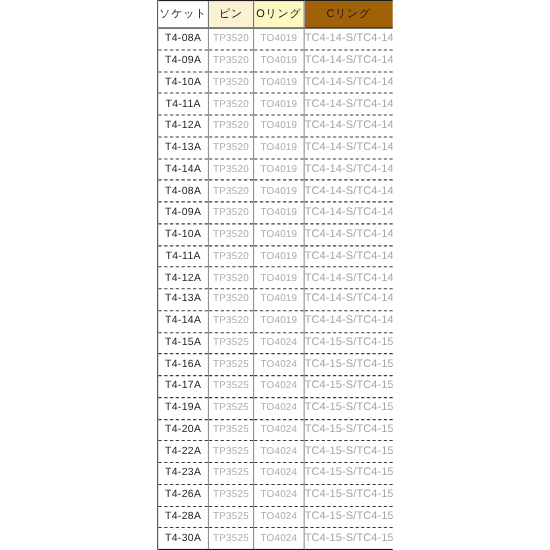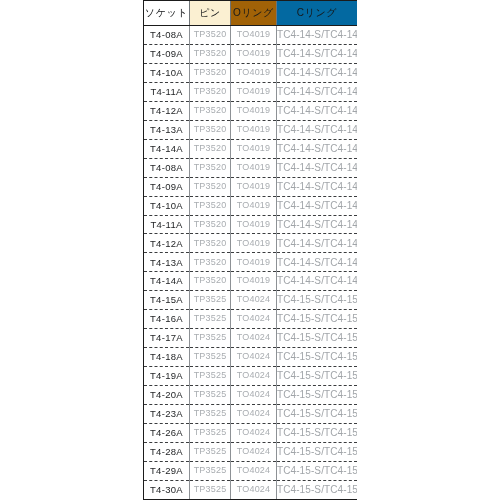--- a/index.html
+++ b/index.html
@@ -59,7 +59,7 @@
 
   th.h-socket { background: #ffffff; width: 45px; }
   th.h-pin    { background: #fbf0d2; width: 40px; }
-  th.h-oring  { background: #a16207; width: 45px; }
+  th.h-oring  { background: #fef9c3; width: 45px; }
   th.h-cring  { background: #0369a1; width: 80px; }
 
   

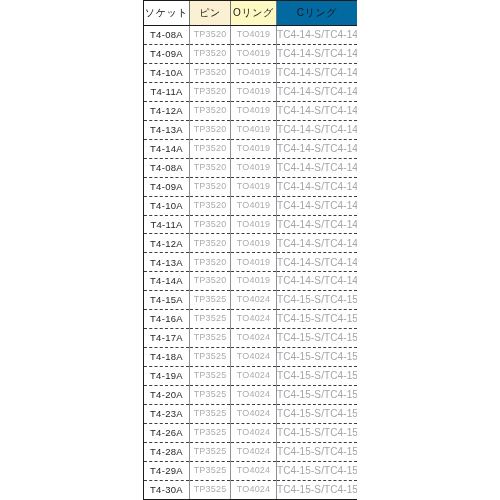--- a/index.html
+++ b/index.html
@@ -60,7 +60,7 @@
   th.h-socket { background: #ffffff; width: 45px; }
   th.h-pin    { background: #fbf0d2; width: 40px; }
   th.h-oring  { background: #fef9c3; width: 45px; }
-  th.h-cring  { background: #0369a1; width: 80px; }
+  th.h-cring  { background: #a16207; width: 80px; }
 
   
   tbody tr.data-row {

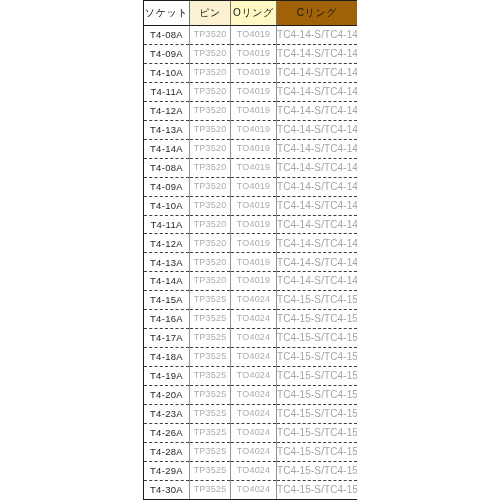--- a/index.html
+++ b/index.html
@@ -219,12 +219,6 @@
           <td class="c-cring">TC4-15-S/TC4-15</td>
         </tr>
         <tr class="data-row">
-          <td class="c-socket first">T4-18A</td>
-          <td class="c-pin">TP3525</td>
-          <td class="c-oring">TO4024</td>
-          <td class="c-cring">TC4-15-S/TC4-15</td>
-        </tr>
-        <tr class="data-row">
           <td class="c-socket first">T4-19A</td>
           <td class="c-pin">TP3525</td>
           <td class="c-oring">TO4024</td>

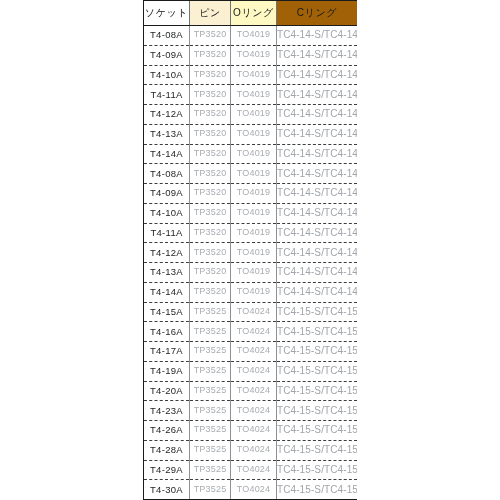--- a/index.html
+++ b/index.html
@@ -231,6 +231,12 @@
           <td class="c-cring">TC4-15-S/TC4-15</td>
         </tr>
         <tr class="data-row">
+          <td class="c-socket first">T4-22A</td>
+          <td class="c-pin">TP3525</td>
+          <td class="c-oring">TO4024</td>
+          <td class="c-cring">TC4-15-S/TC4-15</td>
+        </tr>
+        <tr class="data-row">
           <td class="c-socket first">T4-23A</td>
           <td class="c-pin">TP3525</td>
           <td class="c-oring">TO4024</td>

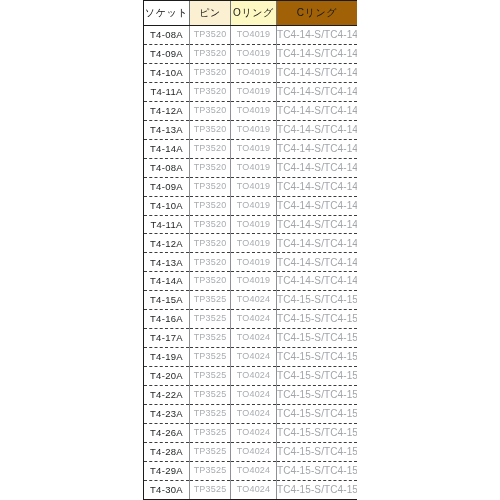--- a/index.html
+++ b/index.html
@@ -255,12 +255,6 @@
           <td class="c-cring">TC4-15-S/TC4-15</td>
         </tr>
         <tr class="data-row">
-          <td class="c-socket first">T4-29A</td>
-          <td class="c-pin">TP3525</td>
-          <td class="c-oring">TO4024</td>
-          <td class="c-cring">TC4-15-S/TC4-15</td>
-        </tr>
-        <tr class="data-row">
           <td class="c-socket first">T4-30A</td>
           <td class="c-pin">TP3525</td>
           <td class="c-oring">TO4024</td>

